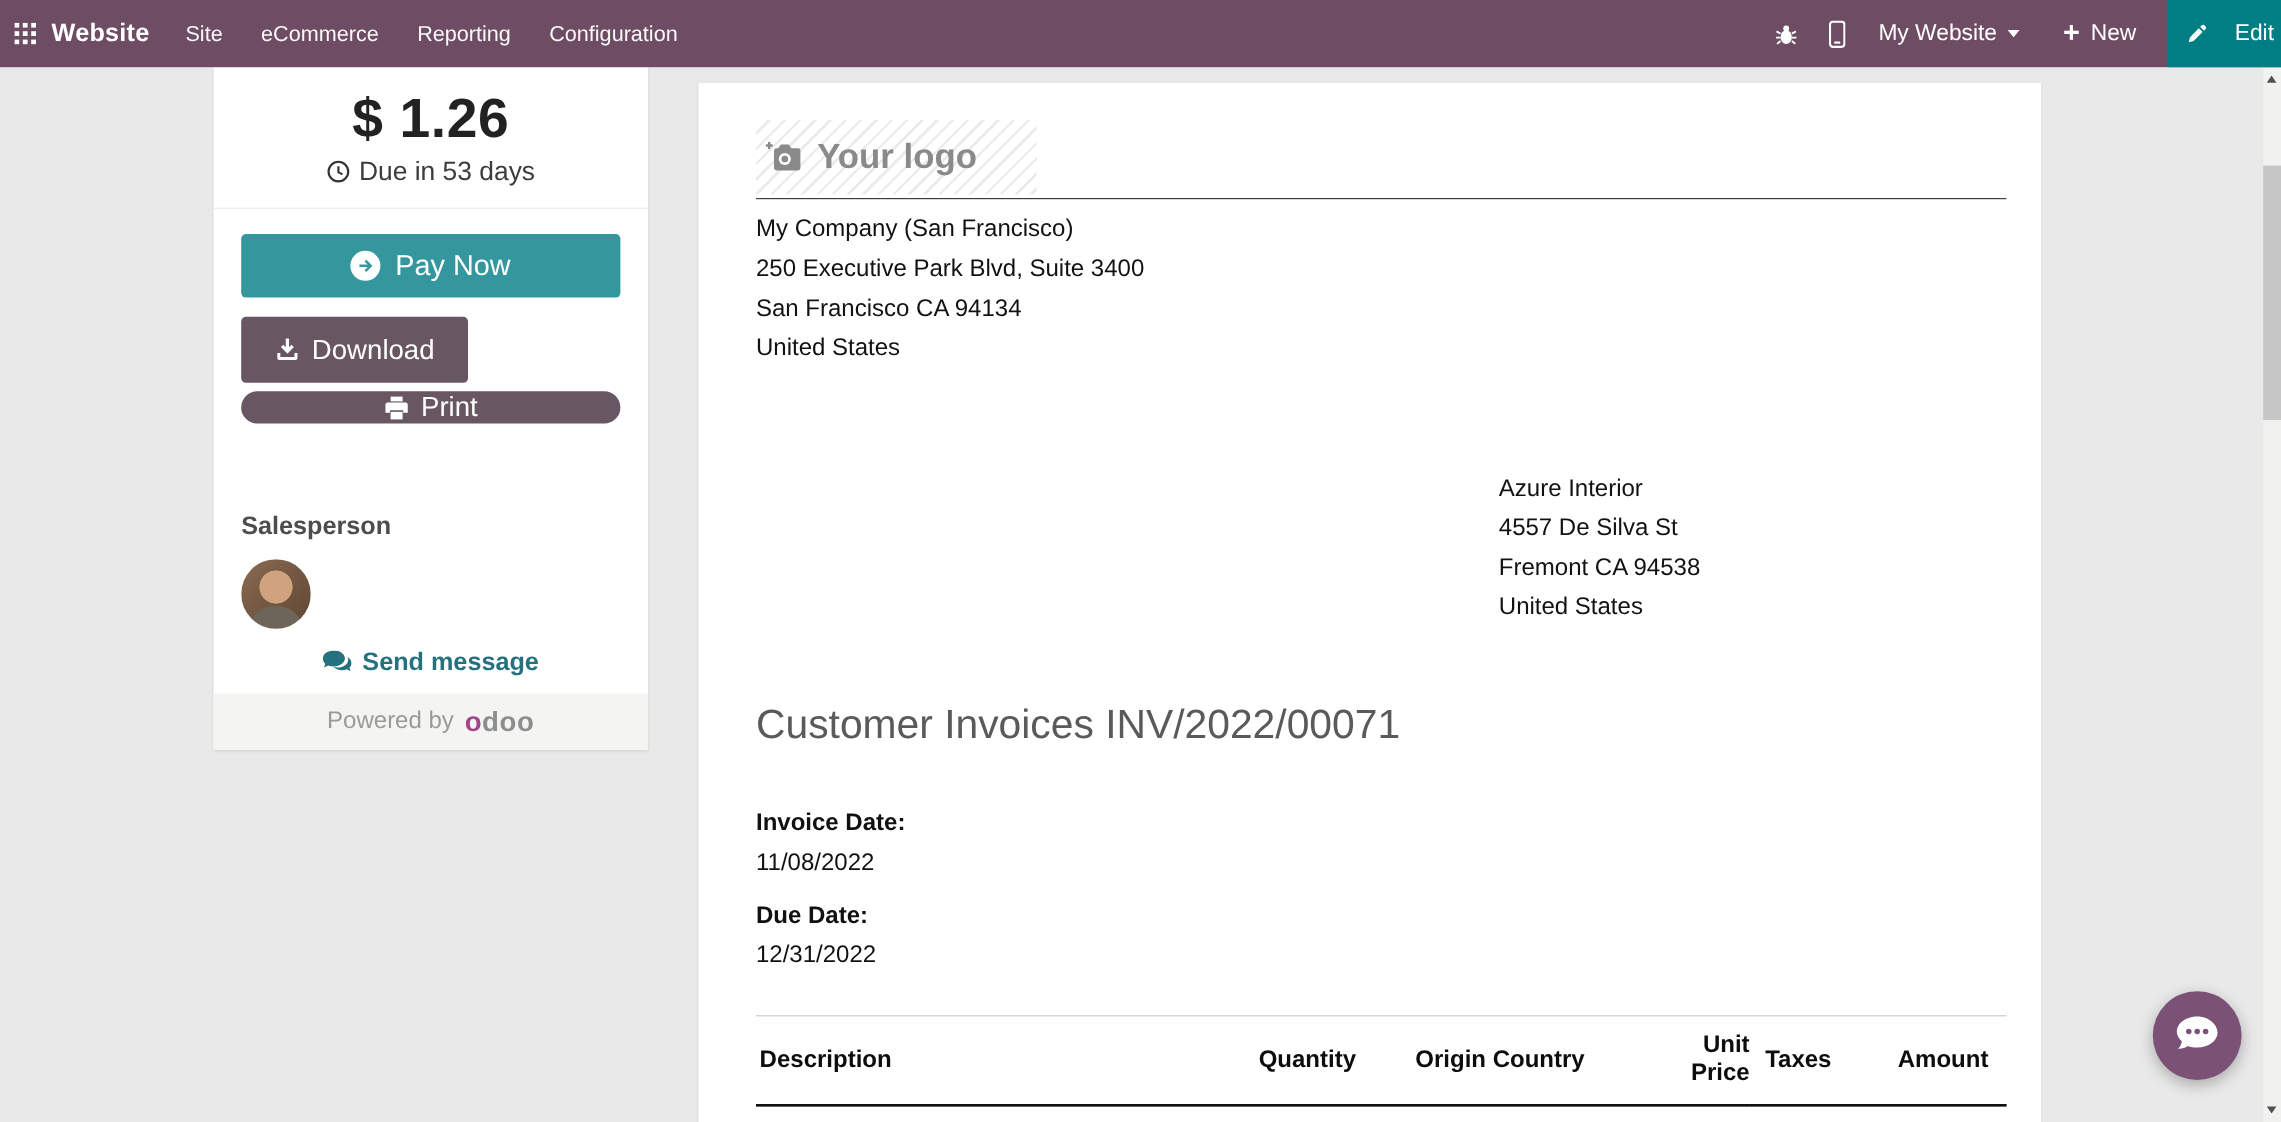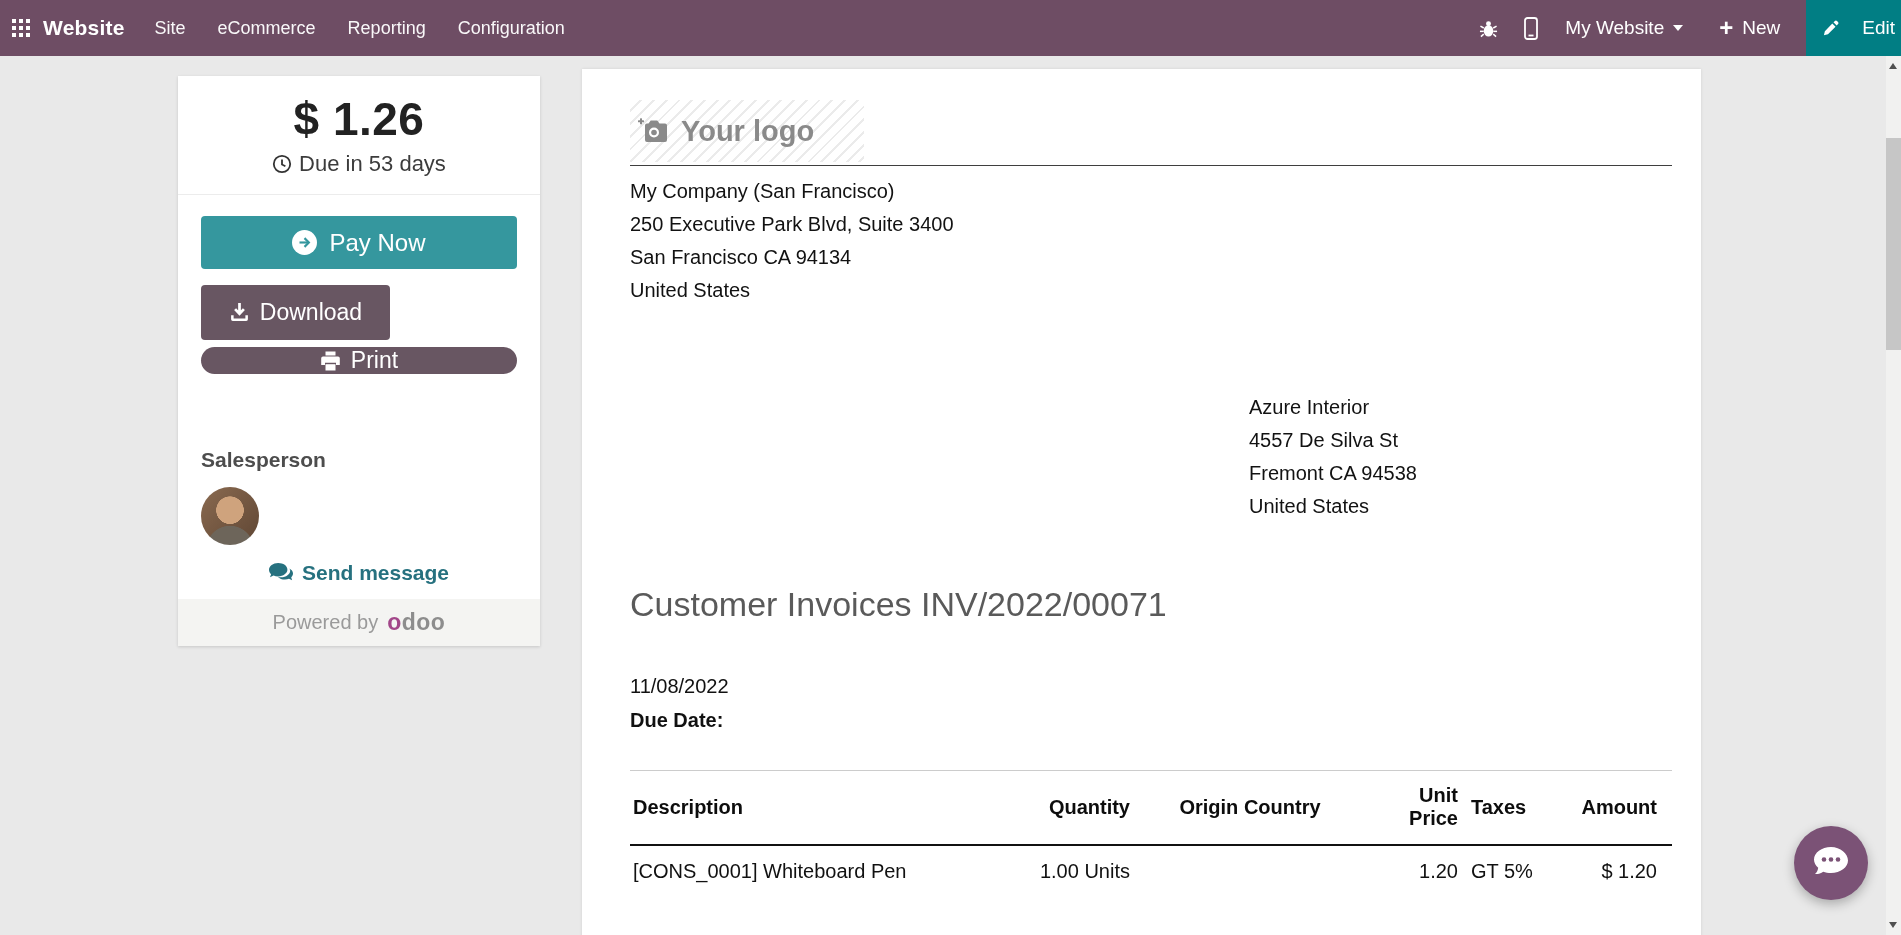--- a/index.html
+++ b/index.html
@@ -30,7 +30,7 @@
     font-size:19px;padding:0 6px 0 16px;margin-left:12px;min-width:73px;cursor:pointer;}
 
   
-  .side-card{position:absolute;left:178px;top:76px;width:362px;background:#fff;
+  .side-card{position:absolute;left:178px;top:55px;width:362px;background:#fff;
     box-shadow:0 1px 3px rgba(0,0,0,.15);}
   .amount-sec{text-align:center;padding:16px 0 17px;border-bottom:1px solid #ececec;}
   .amount{font-size:46px;font-weight:700;color:#222;letter-spacing:.5px;}

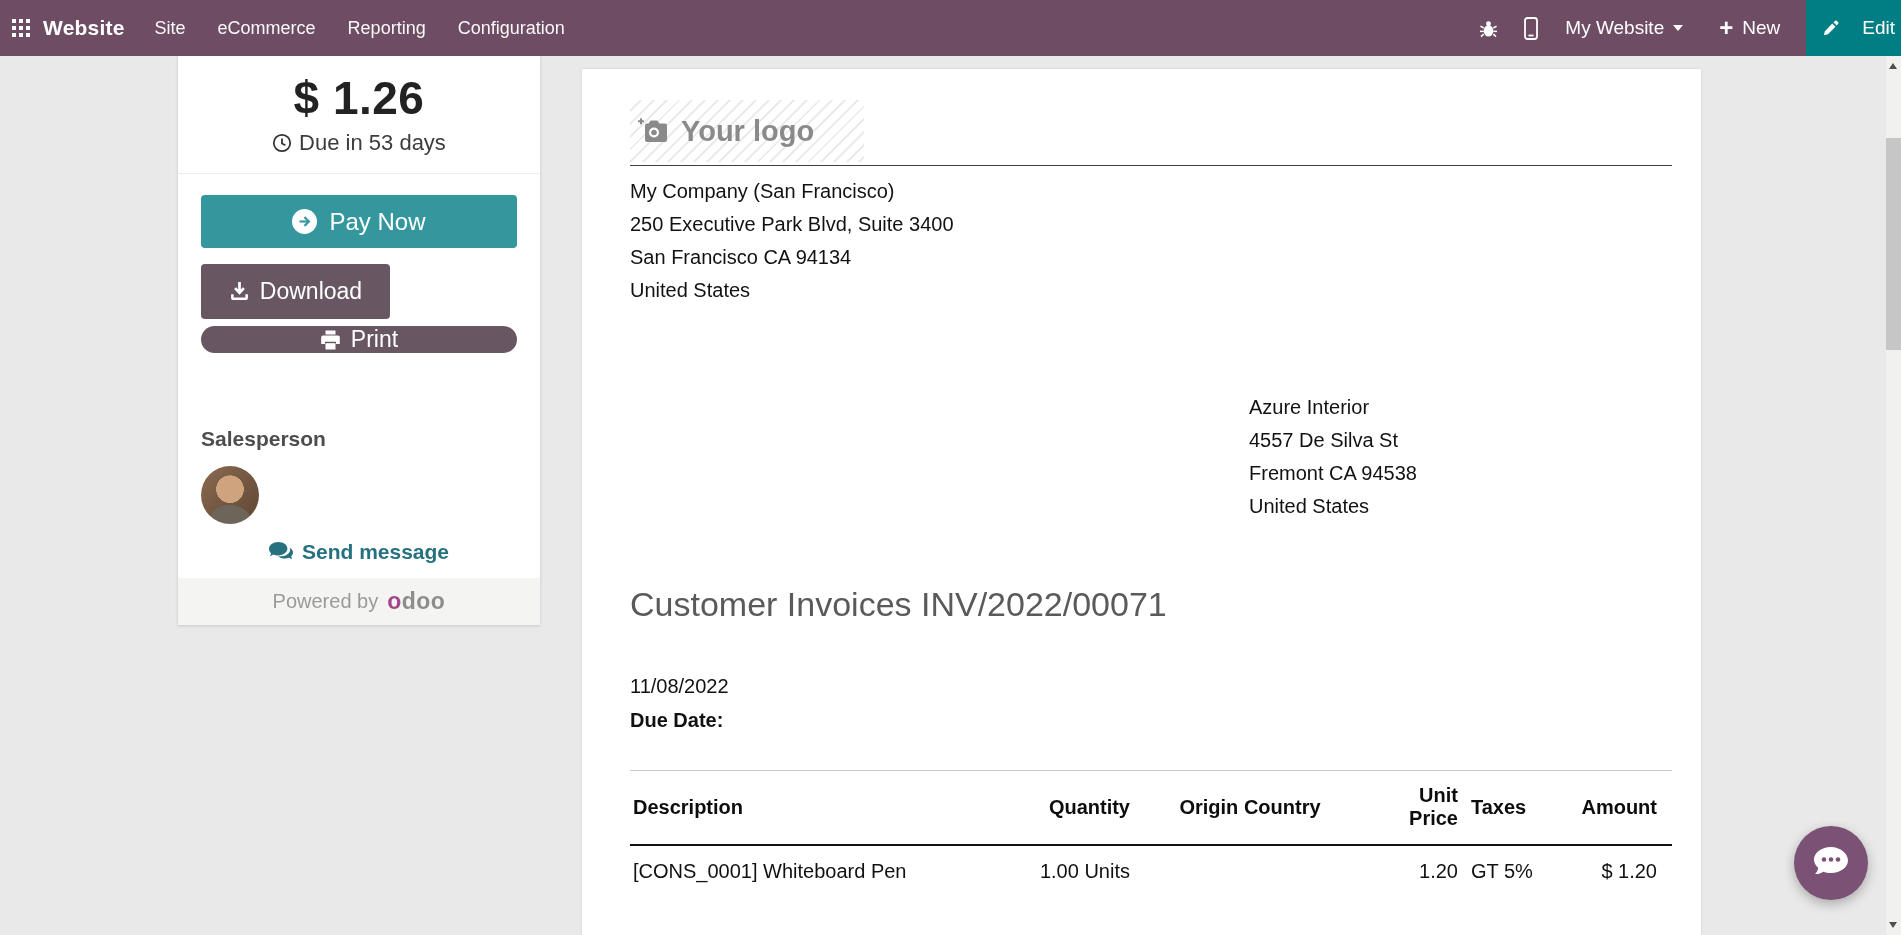--- a/index.html
+++ b/index.html
@@ -257,6 +257,7 @@
   </div>
   <div class="doc-title">Customer Invoices INV/2022/00071</div>
   <div class="inv-info">
+    <div class="inv-label">Invoice Date:</div>
     <div>11/08/2022</div>
     <div class="inv-label second">Due Date:</div>
   </div>

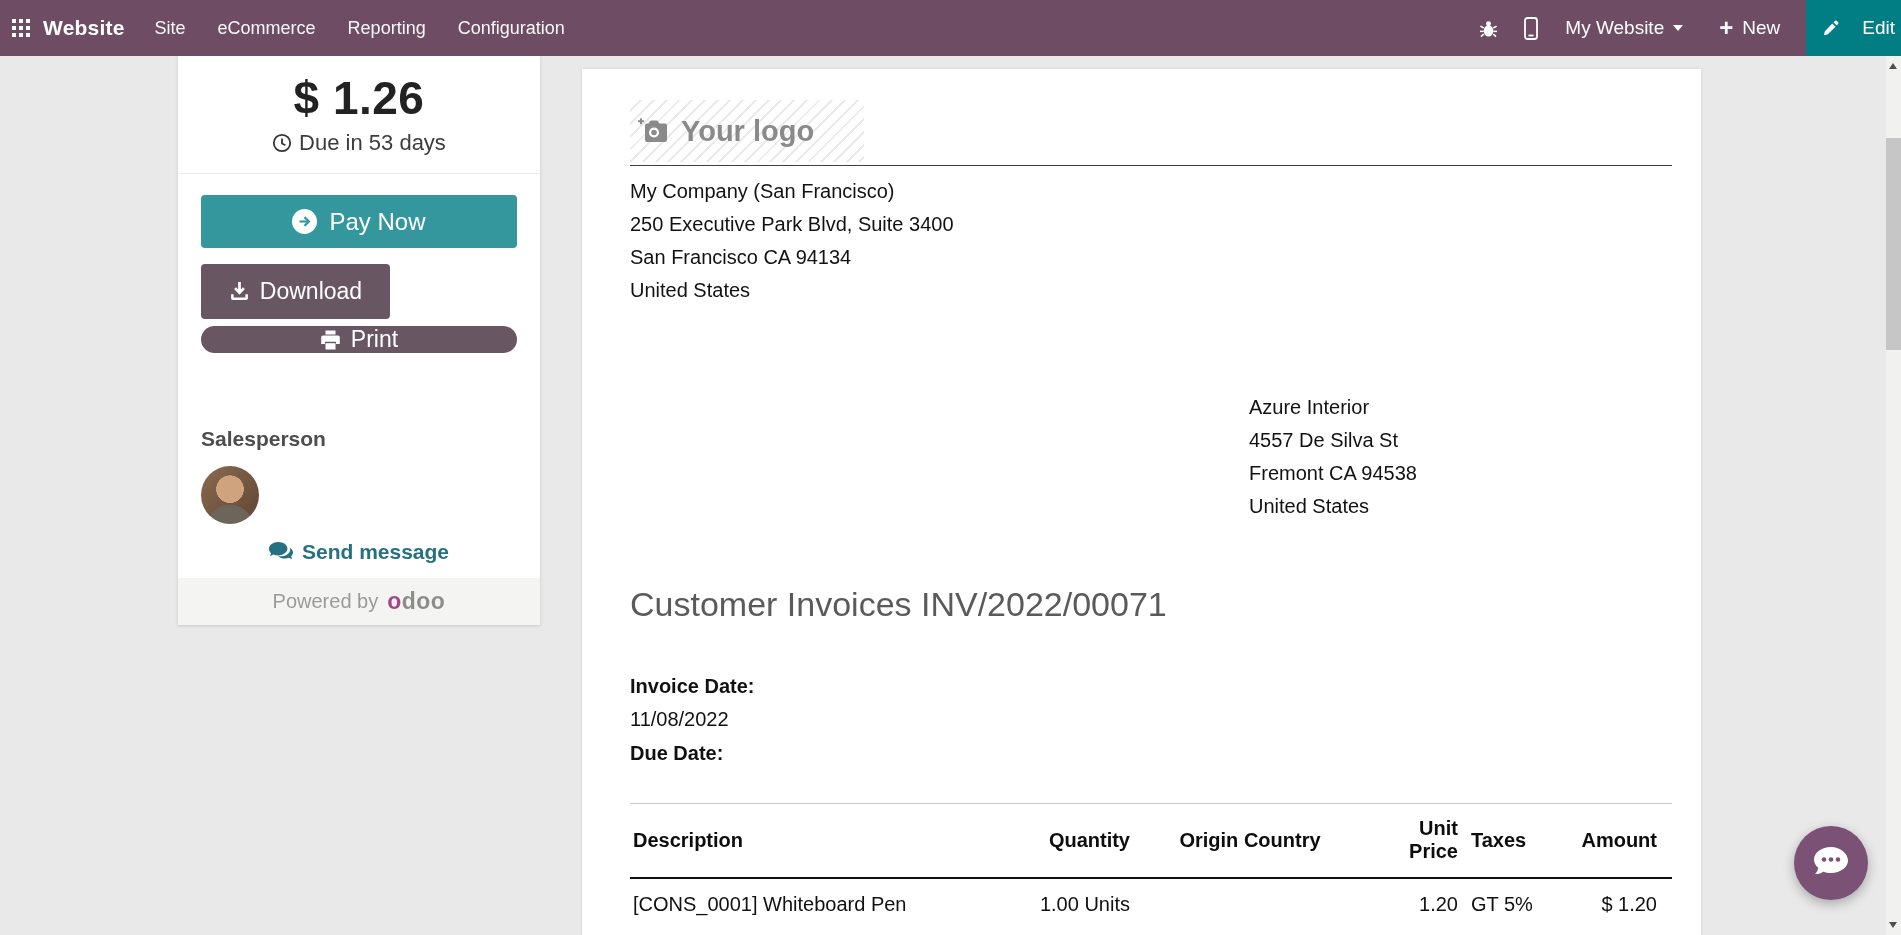--- a/index.html
+++ b/index.html
@@ -74,7 +74,7 @@
   .doc-title{margin-top:62px;font-size:34px;font-weight:400;color:var(--title-gray);}
   .inv-info{margin-top:46px;font-size:20px;color:#111;line-height:33px;}
   .inv-label{font-weight:700;}
-  .inv-label.second{margin-top:1px;}
+  .inv-label.second{margin-top:11px;}
   table.lines{width:100%;border-collapse:collapse;margin-top:33px;border-top:1px solid #cccccc;}
   table.lines th{font-size:20px;font-weight:700;color:#0d0d0d;padding:13px 0 14px;
     border-bottom:2px solid #111;}

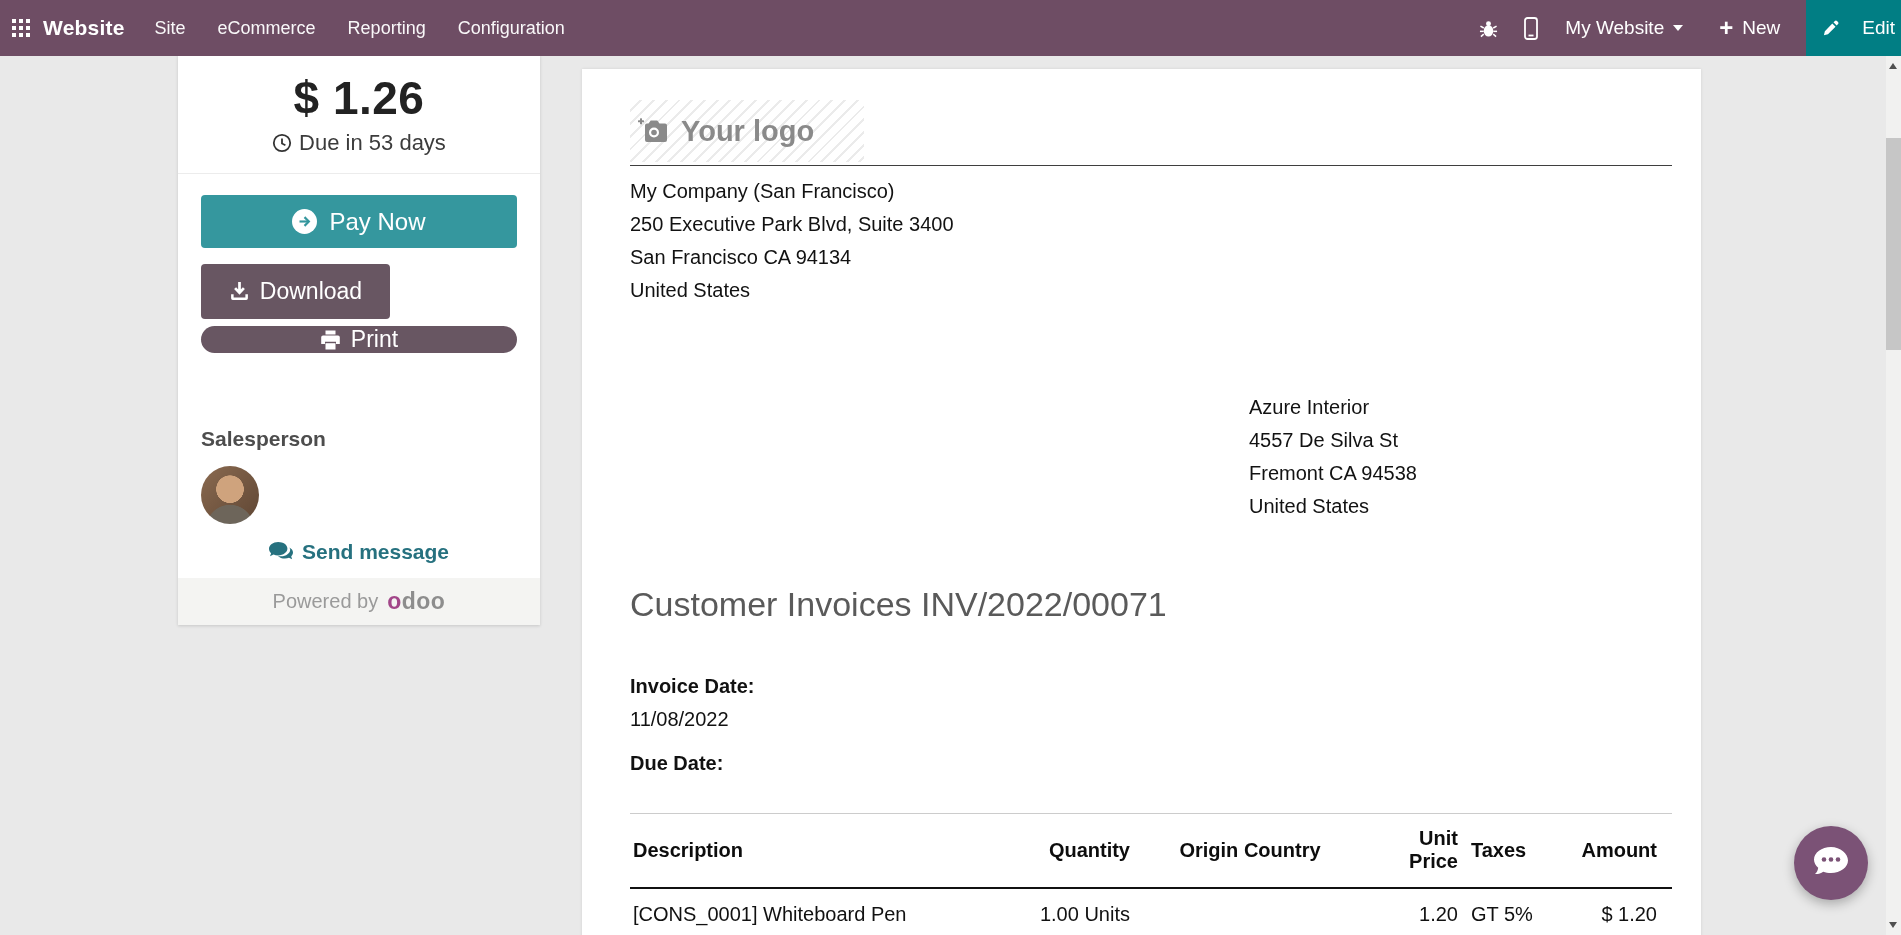--- a/index.html
+++ b/index.html
@@ -260,6 +260,7 @@
     <div class="inv-label">Invoice Date:</div>
     <div>11/08/2022</div>
     <div class="inv-label second">Due Date:</div>
+    <div>12/31/2022</div>
   </div>
   <table class="lines">
     <colgroup>

